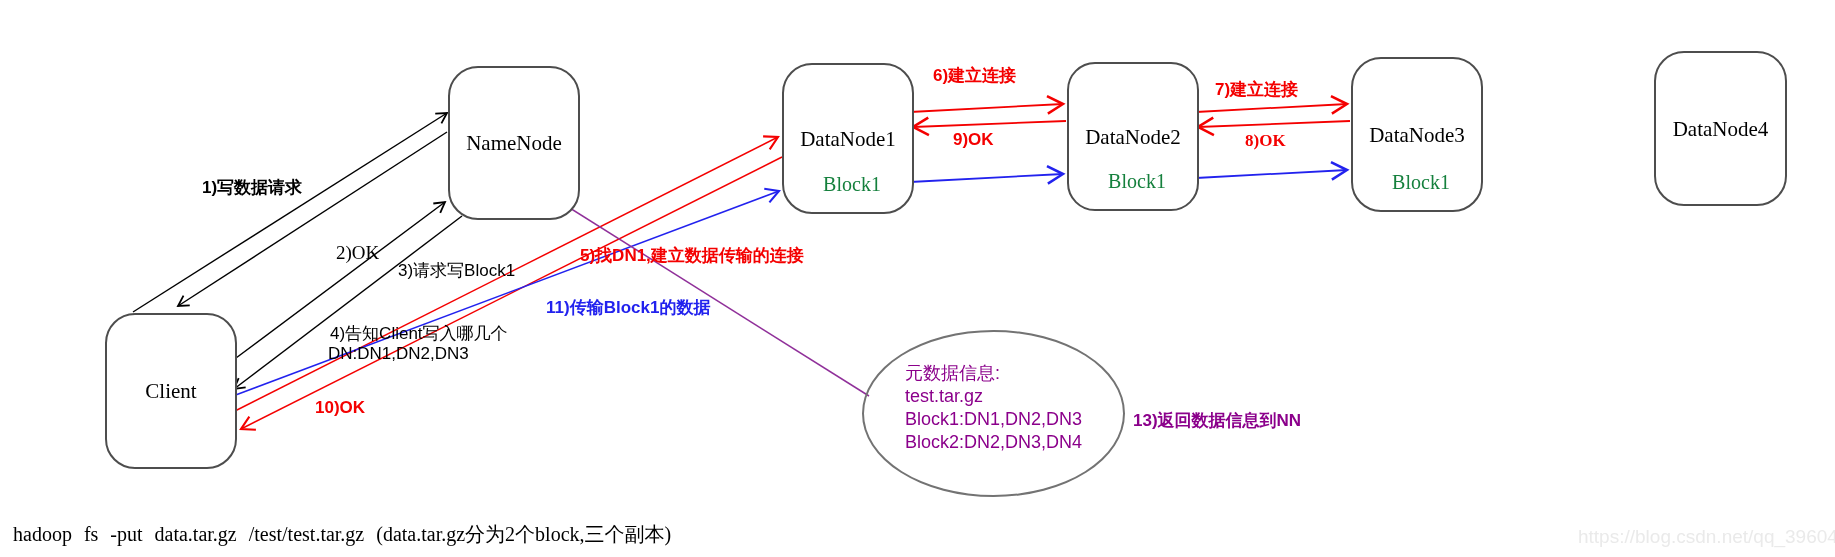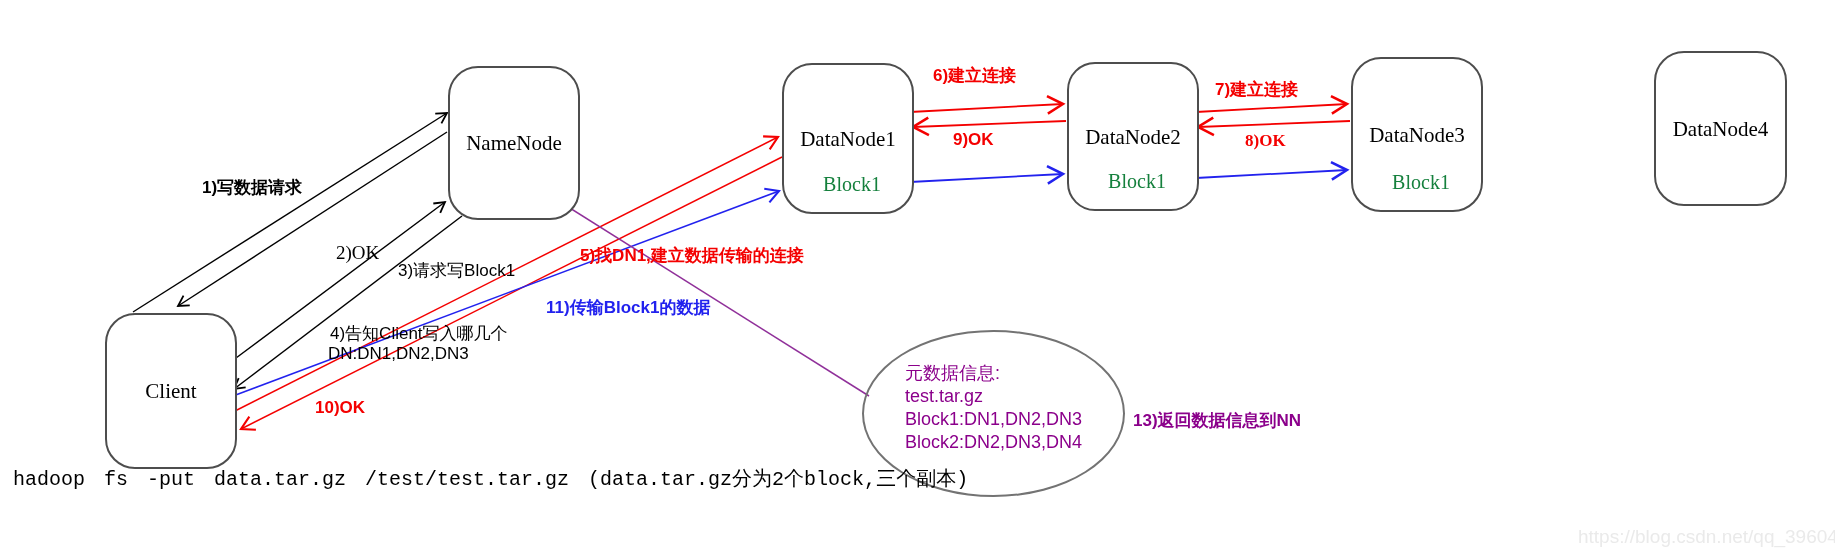--- a/index.html
+++ b/index.html
@@ -51,7 +51,7 @@
   }
   
   .command{
-    position:absolute;left:13px;top:465px;font-family:Liberation Mono, monospace;
+    position:absolute;left:13px;top:521px;font-family:Liberation Serif, serif;
     font-size:20px;color:#000;word-spacing:7px;white-space:nowrap;
   }
   

